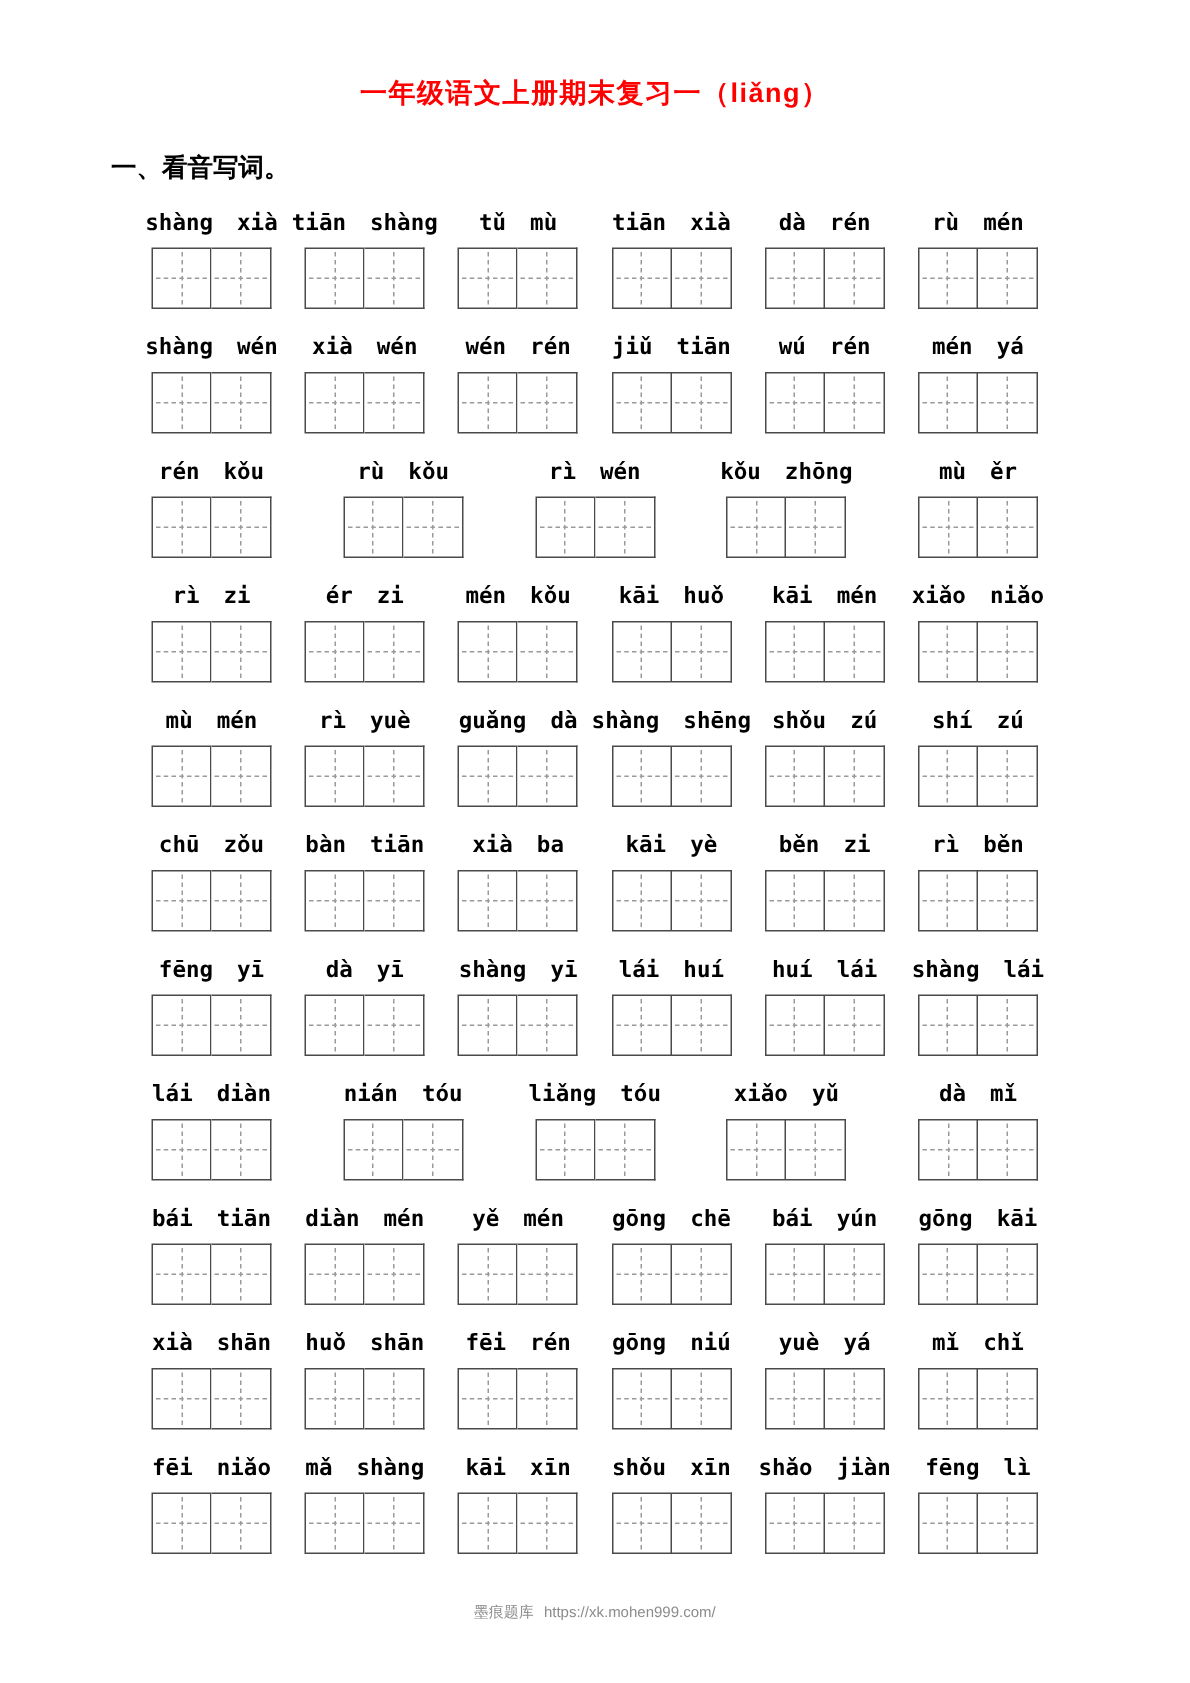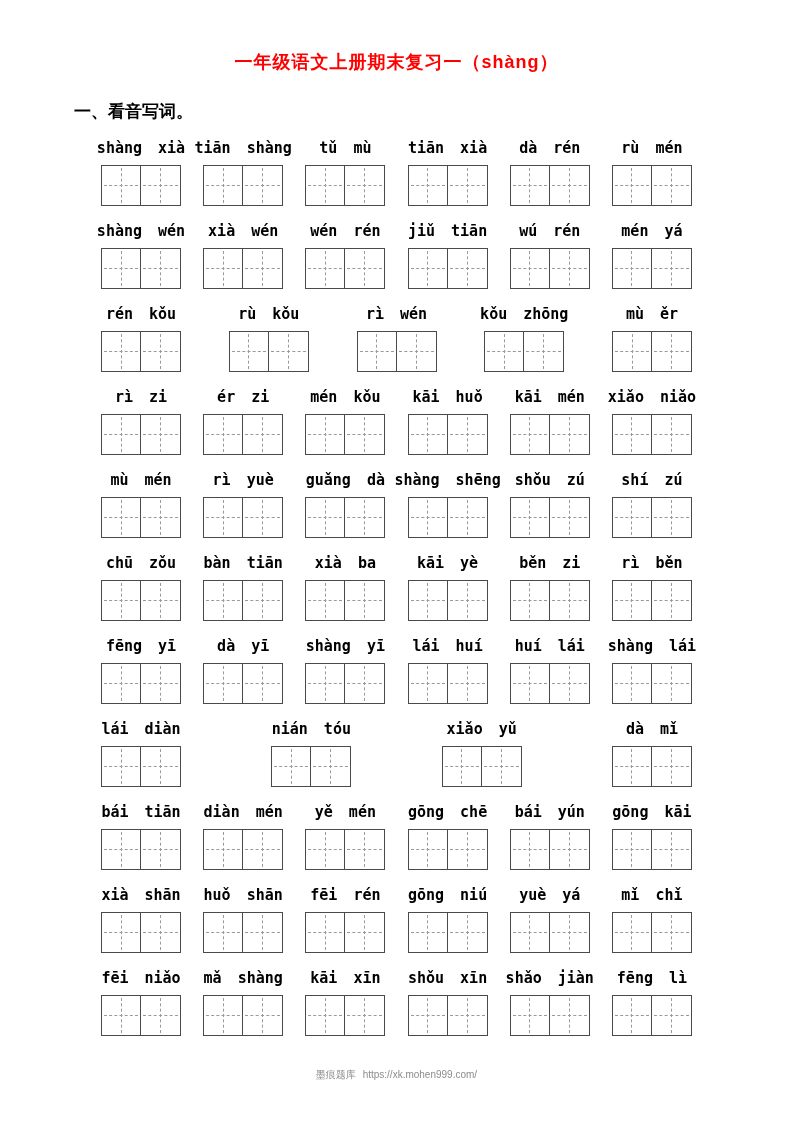--- a/index.html
+++ b/index.html
@@ -102,7 +102,7 @@
 <body>
 
 <div class="page">
-  <div class="title">一年级语文上册期末复习一（shàng）</div>
+  <div class="title">一年级语文上册期末复习一（liǎng）</div>
 
   <div class="section-heading">一、看音写词。</div>
 

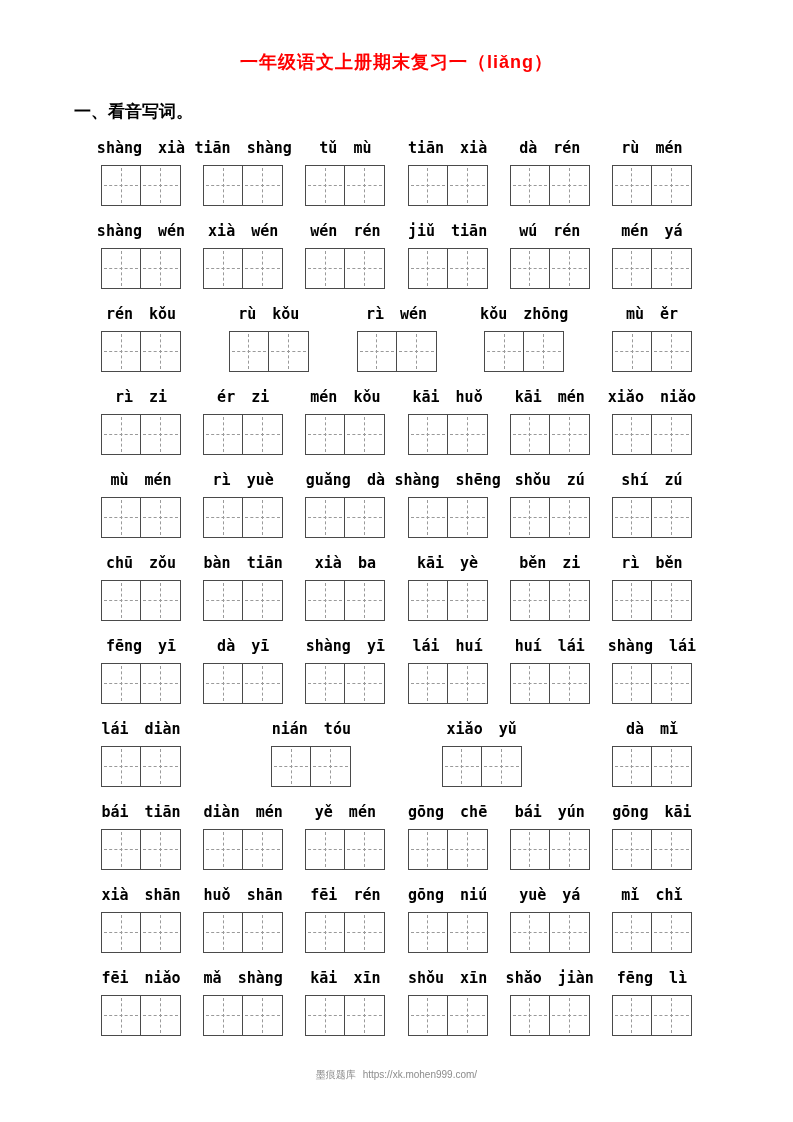--- a/index.html
+++ b/index.html
@@ -424,6 +424,13 @@
           </div>
         </div>
         <div class="word-group">
+          <div class="pinyin">liǎng tóu</div>
+          <div class="pair">
+            <div class="cell"></div>
+            <div class="cell"></div>
+          </div>
+        </div>
+        <div class="word-group">
           <div class="pinyin">xiǎo yǔ</div>
           <div class="pair">
             <div class="cell"></div>

